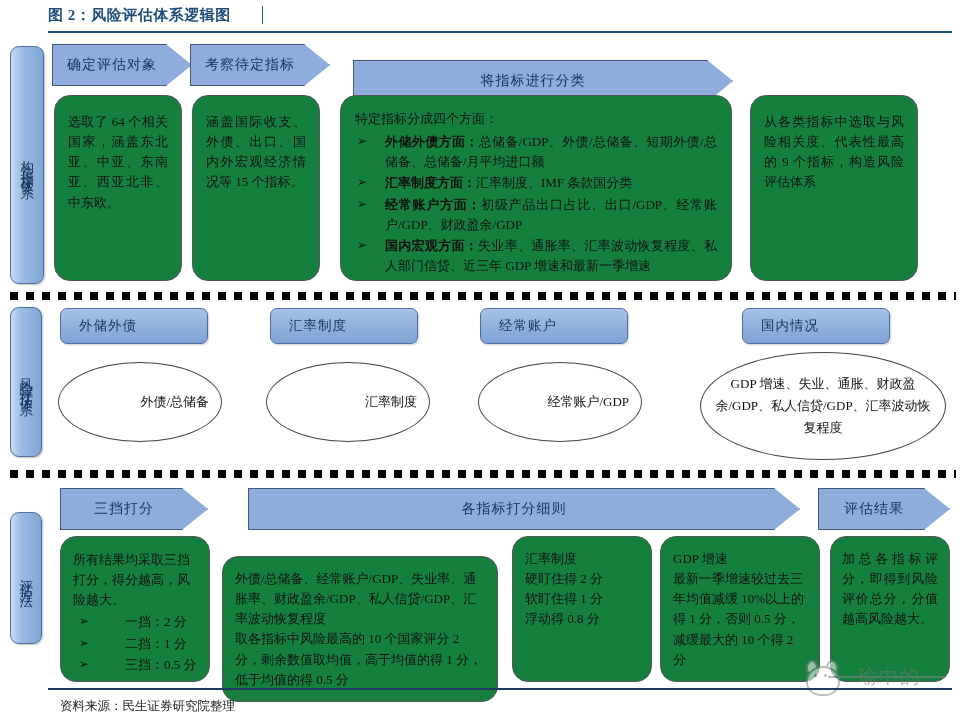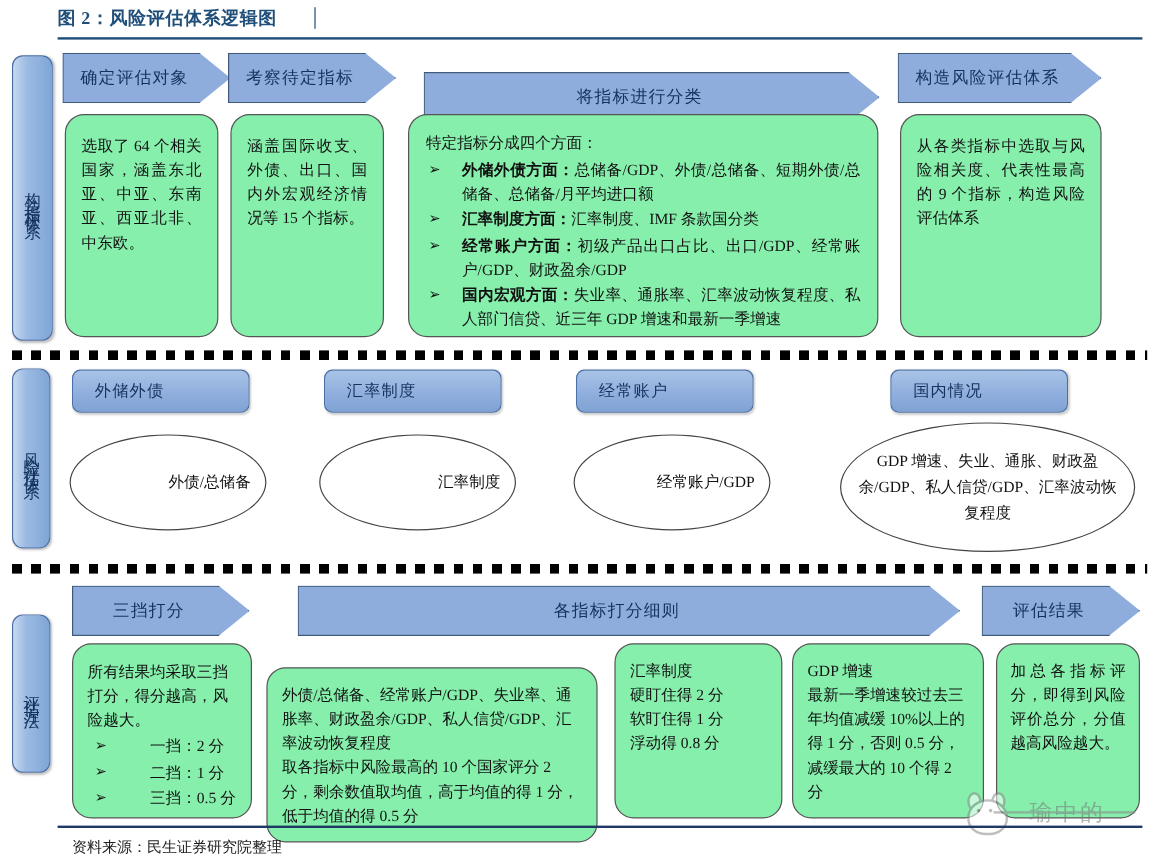--- a/index.html
+++ b/index.html
@@ -156,9 +156,6 @@
   <div class="chev" style="left:353px;top:44px;width:380px;margin-top:16px;">
     <span class="chev-txt">将指标进行分类</span>
   </div>
-  <div class="chev" style="left:748px;top:44px;width:170px;">
-    <span class="chev-txt">构造风险评估体系</span>
-  </div>
 
   <div class="card justify" style="left:54px;top:95px;width:128px;height:186px;padding-top:16px;">
     <div>选取了 64 个相关国家，涵盖东北亚、中亚、东南亚、西亚北非、中东欧。</div>

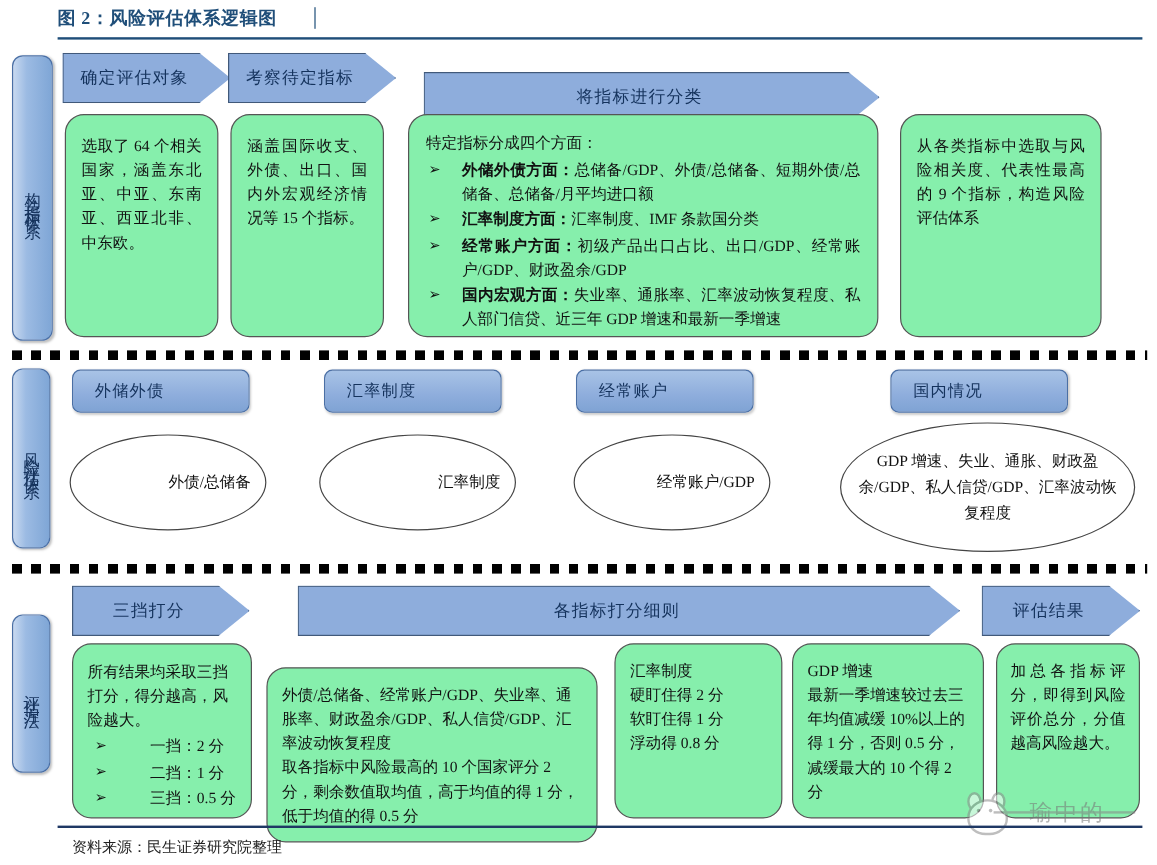--- a/index.html
+++ b/index.html
@@ -85,7 +85,7 @@
   
   .card{
     position:absolute;
-    background:#86efac;border:1px solid #555;border-radius:16px;
+    background:#15803d;border:1px solid #555;border-radius:16px;
     box-sizing:border-box;
     padding:12px 13px 10px 13px;
     font-size:13px;line-height:1.55;color:#111;

